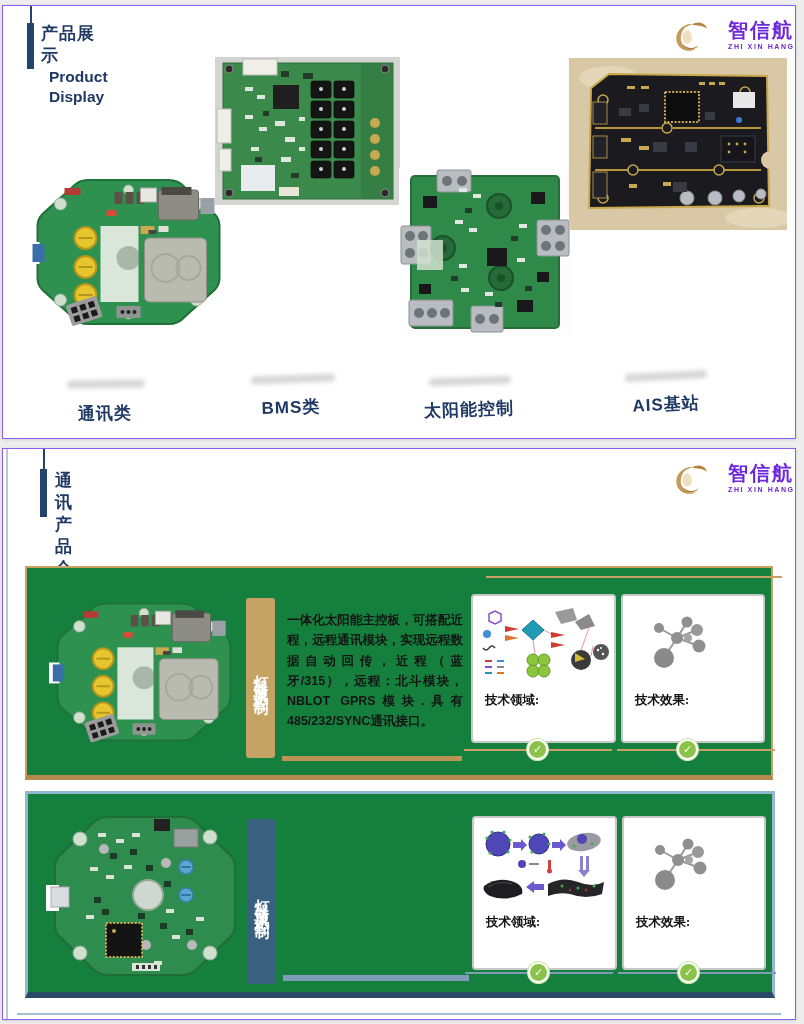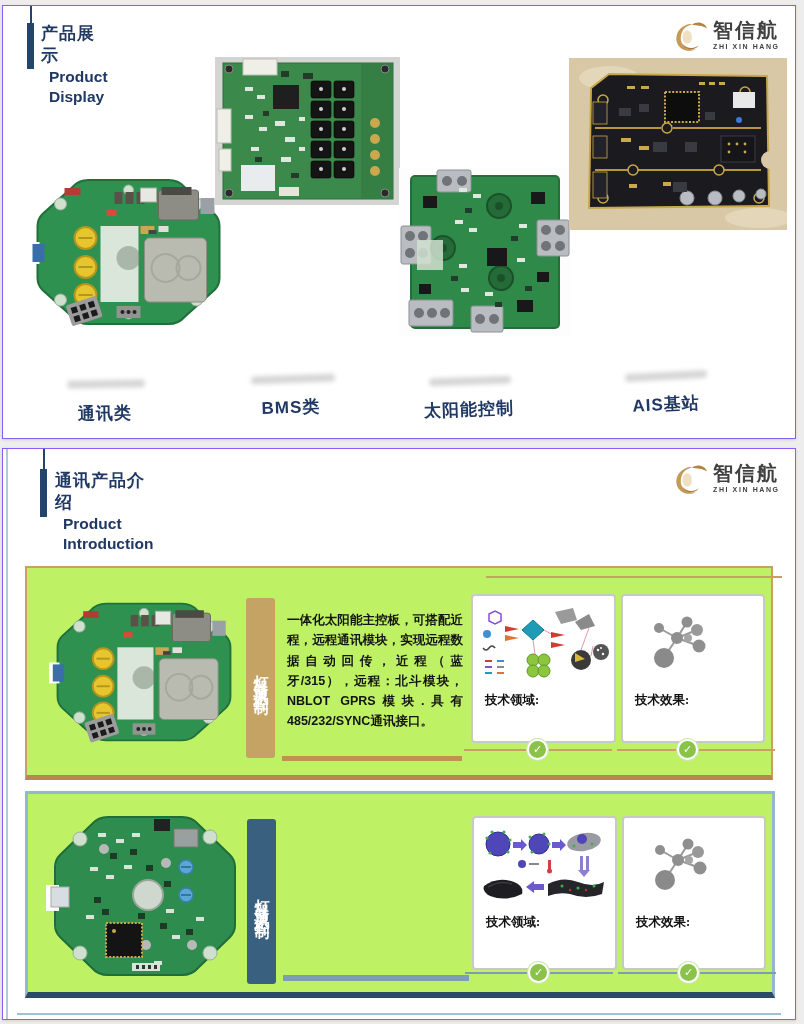--- a/index.html
+++ b/index.html
@@ -17,7 +17,7 @@
   
   .logo{position:absolute;display:flex;align-items:flex-start;}
   .logo svg{width:38px;height:38px;}
-  .logo .ltxt{margin-left:4px;color:#404040;}
+  .logo .ltxt{margin-left:19px;color:#6d28d9;}
   .logo .l-zh{font-size:20px;font-weight:bold;letter-spacing:2px;line-height:24px;}
   .logo .l-en{font-size:7px;font-weight:bold;letter-spacing:1.6px;line-height:9px;}
   

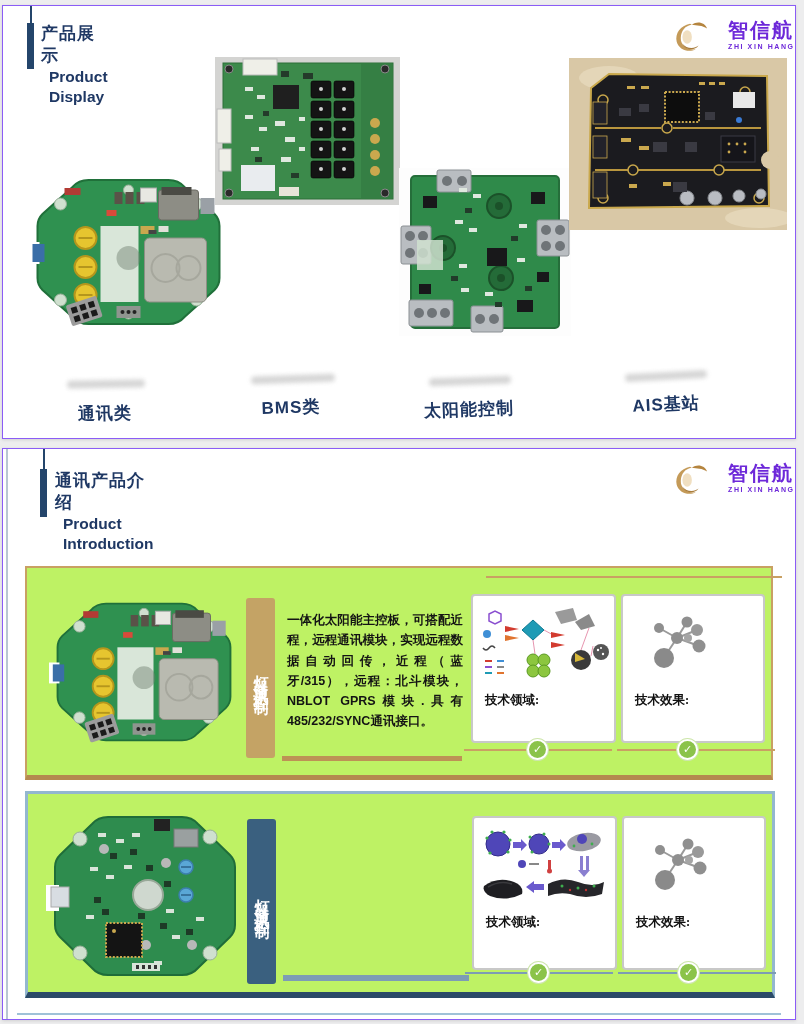--- a/index.html
+++ b/index.html
@@ -326,7 +326,6 @@
     <div class="bar" style="left:37px;top:20px;height:48px;"></div>
     <div class="titles" style="left:52px;top:21px;">
       <div class="t-zh">通讯产品介绍</div>
-      <div class="t-en">Product Introduction</div>
     </div>
   </div>
 

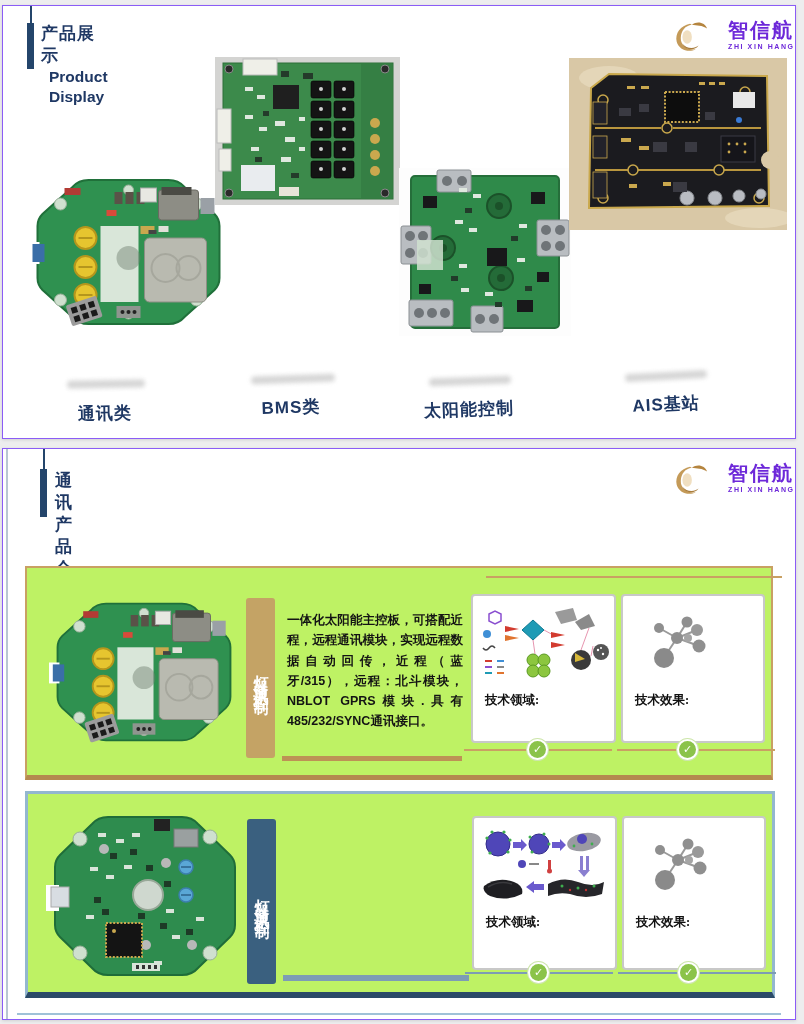--- a/index.html
+++ b/index.html
@@ -26,7 +26,7 @@
   .plabel{position:absolute;width:170px;text-align:center;color:#1f3864;font-size:17px;font-weight:bold;letter-spacing:1px;}
   .smudge{position:absolute;height:8px;background:#c9c9c9;border-radius:4px;filter:blur(2px);opacity:.75;}
   
-  .row-box{position:absolute;left:22px;width:744px;background:#bef264;}
+  .row-box{position:absolute;left:22px;width:744px;background:#15803d;}
   #row1{top:117px;height:207px;border:2px solid #c9a063;border-bottom:5px solid #b4894f;}
   #row2{top:342px;height:198px;border:3px solid #93b7cf;border-bottom:6px solid #2b4a68;}
   .vlabel{position:absolute;display:flex;align-items:center;justify-content:center;color:#fff;font-weight:bold;font-size:15px;writing-mode:vertical-rl;text-orientation:upright;letter-spacing:5px;border-radius:3px;}

